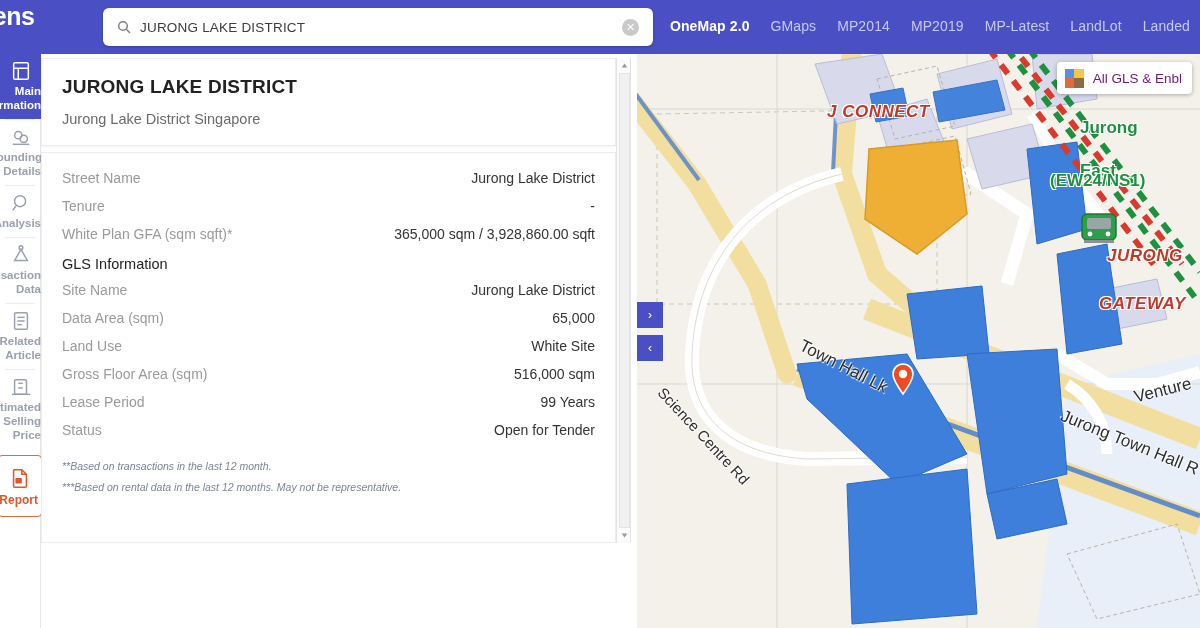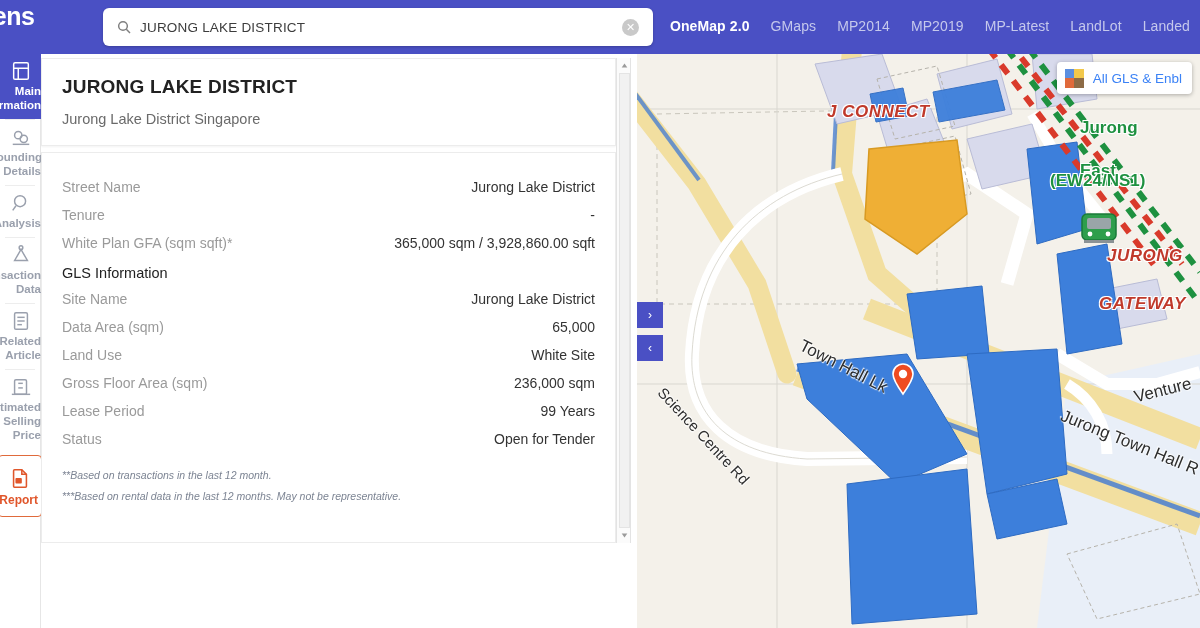--- a/index.html
+++ b/index.html
@@ -96,7 +96,7 @@
     width: 19px; height: 19px; flex: 0 0 auto;
     display: grid; grid-template-columns: 1fr 1fr; grid-template-rows: 1fr 1fr;
   }
-  .legend-label { font-size: 13.5px; color: #3b82f6; white-space: nowrap; }
+  .legend-label { font-size: 13.5px; color: #701a75; white-space: nowrap; }
 
   .map-arrow {
     position: absolute; left: 0px; width: 26px; height: 26px;

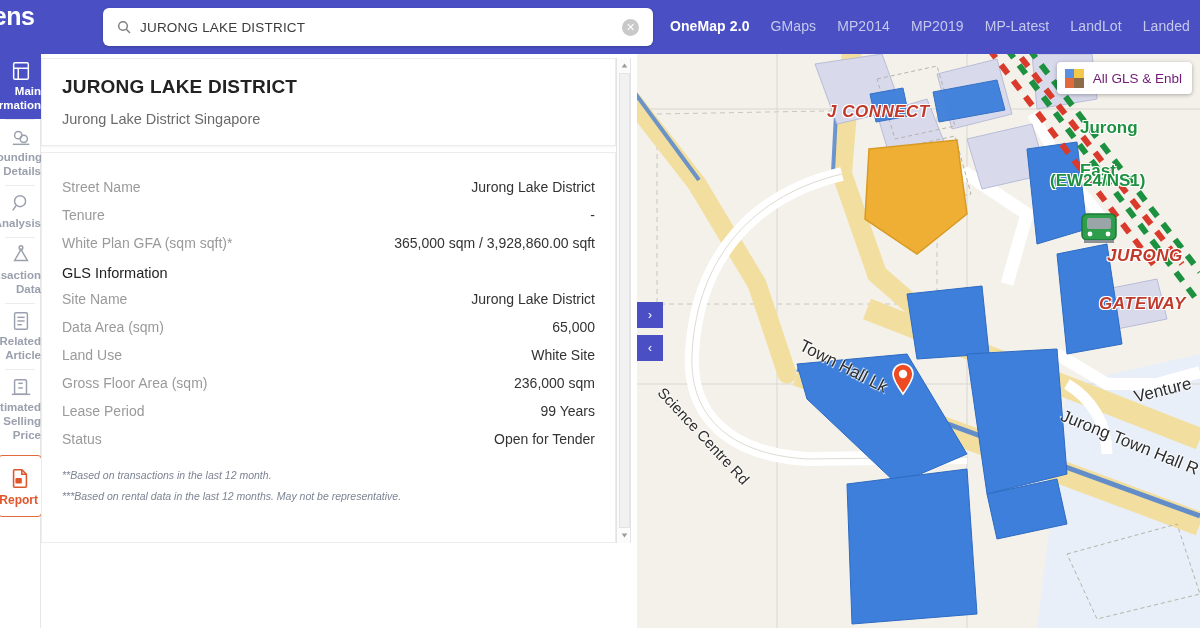--- a/index.html
+++ b/index.html
@@ -163,7 +163,7 @@
   }
   .panel-sub { font-size: 14.5px; color: #6a6a6a; margin-top: 13px; }
 
-  .card-details { margin-top: 6px; padding: 20px 20px 14px 20px; flex: 1 1 auto; }
+  .card-details { margin-top: 6px; padding: 11px 20px 14px 20px; flex: 1 1 auto; }
   .row {
     display: flex; justify-content: space-between; align-items: baseline;
     padding: 6px 0;

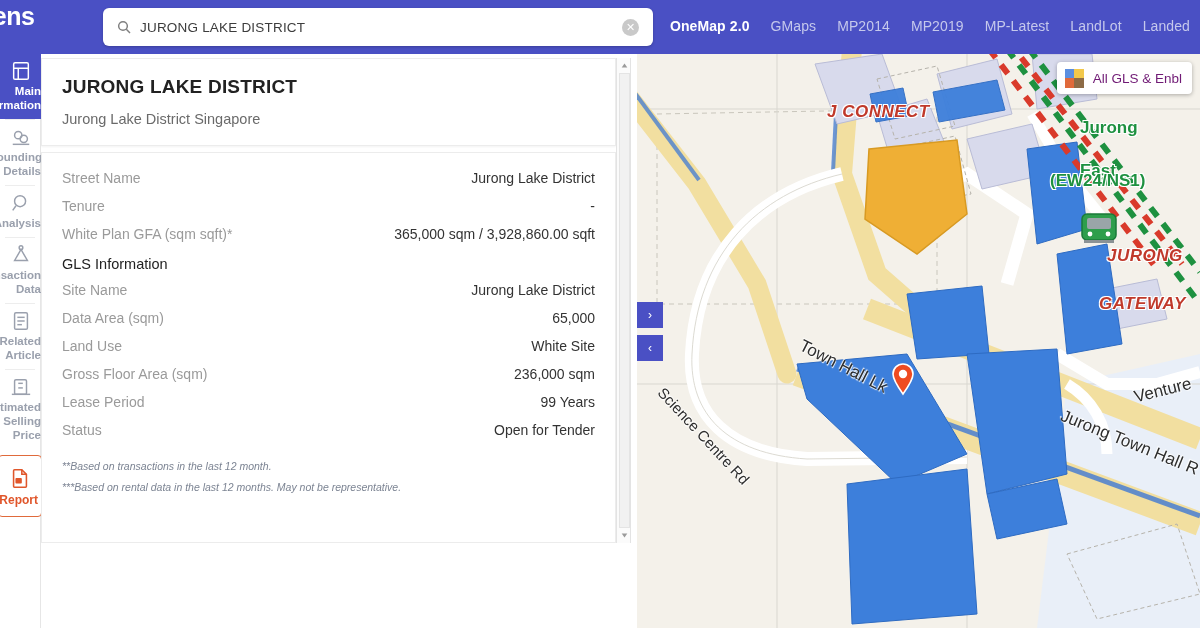--- a/index.html
+++ b/index.html
@@ -420,7 +420,7 @@
         </div>
         <div class="row">
           <span class="k">Gross Floor Area (sqm)</span>
-          <span class="v">236,000 sqm</span>
+          <span class="v">516,000 sqm</span>
         </div>
         <div class="row">
           <span class="k">Lease Period</span>

